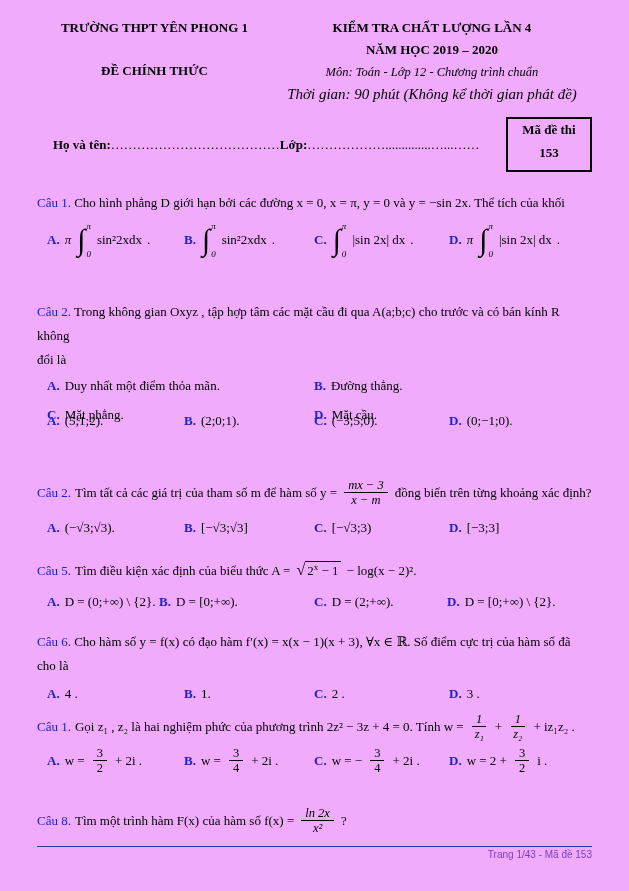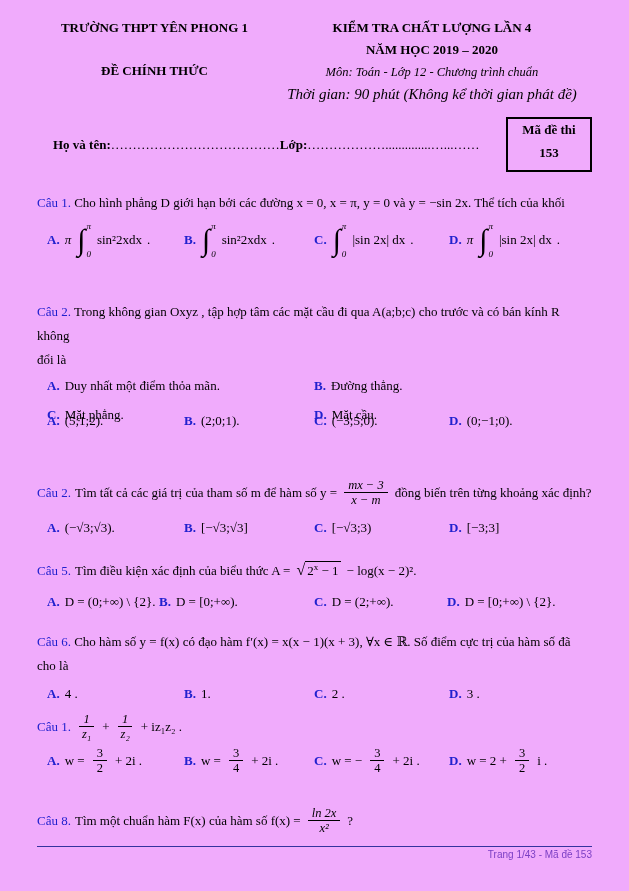--- a/index.html
+++ b/index.html
@@ -268,6 +268,7 @@
   <div class="q" id="q7">
     <div class="stem">
       <span class="qlabel">Câu 1.</span>
+      <span>Gọi z₁ , z₂ là hai nghiệm phức của phương trình 2z² − 3z + 4 = 0. Tính w =</span>
       <span class="frac it">
           <span class="fn">1</span>
           <span class="fd">z₁</span>

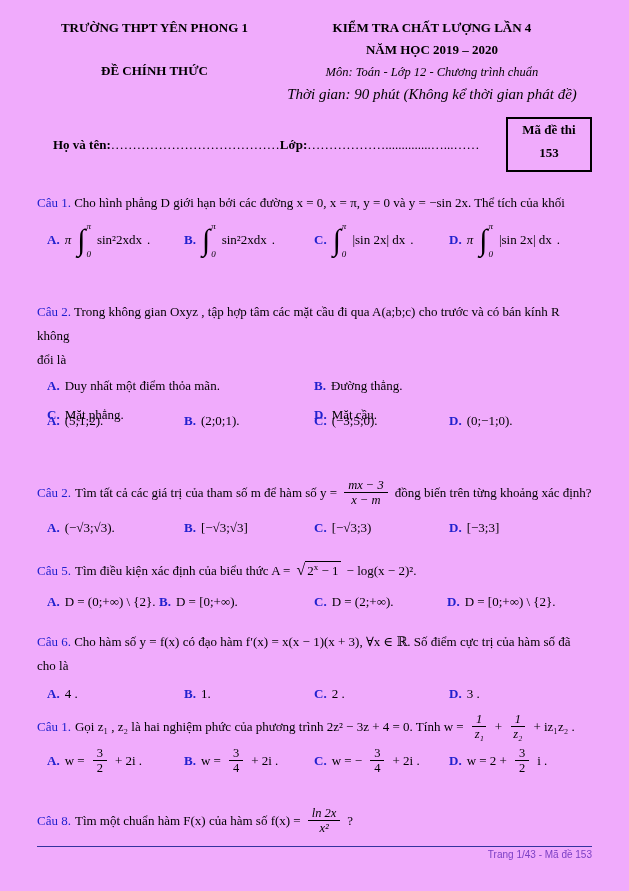--- a/index.html
+++ b/index.html
@@ -323,7 +323,7 @@
   <div class="q" id="q8">
     <div class="stem">
       <span class="qlabel">Câu 8.</span>
-      <span>Tìm một chuẩn hàm F(x) của hàm số f(x) =</span>
+      <span>Tìm một trình hàm F(x) của hàm số f(x) =</span>
       <span class="frac it">
           <span class="fn">ln 2x</span>
           <span class="fd">x²</span>

